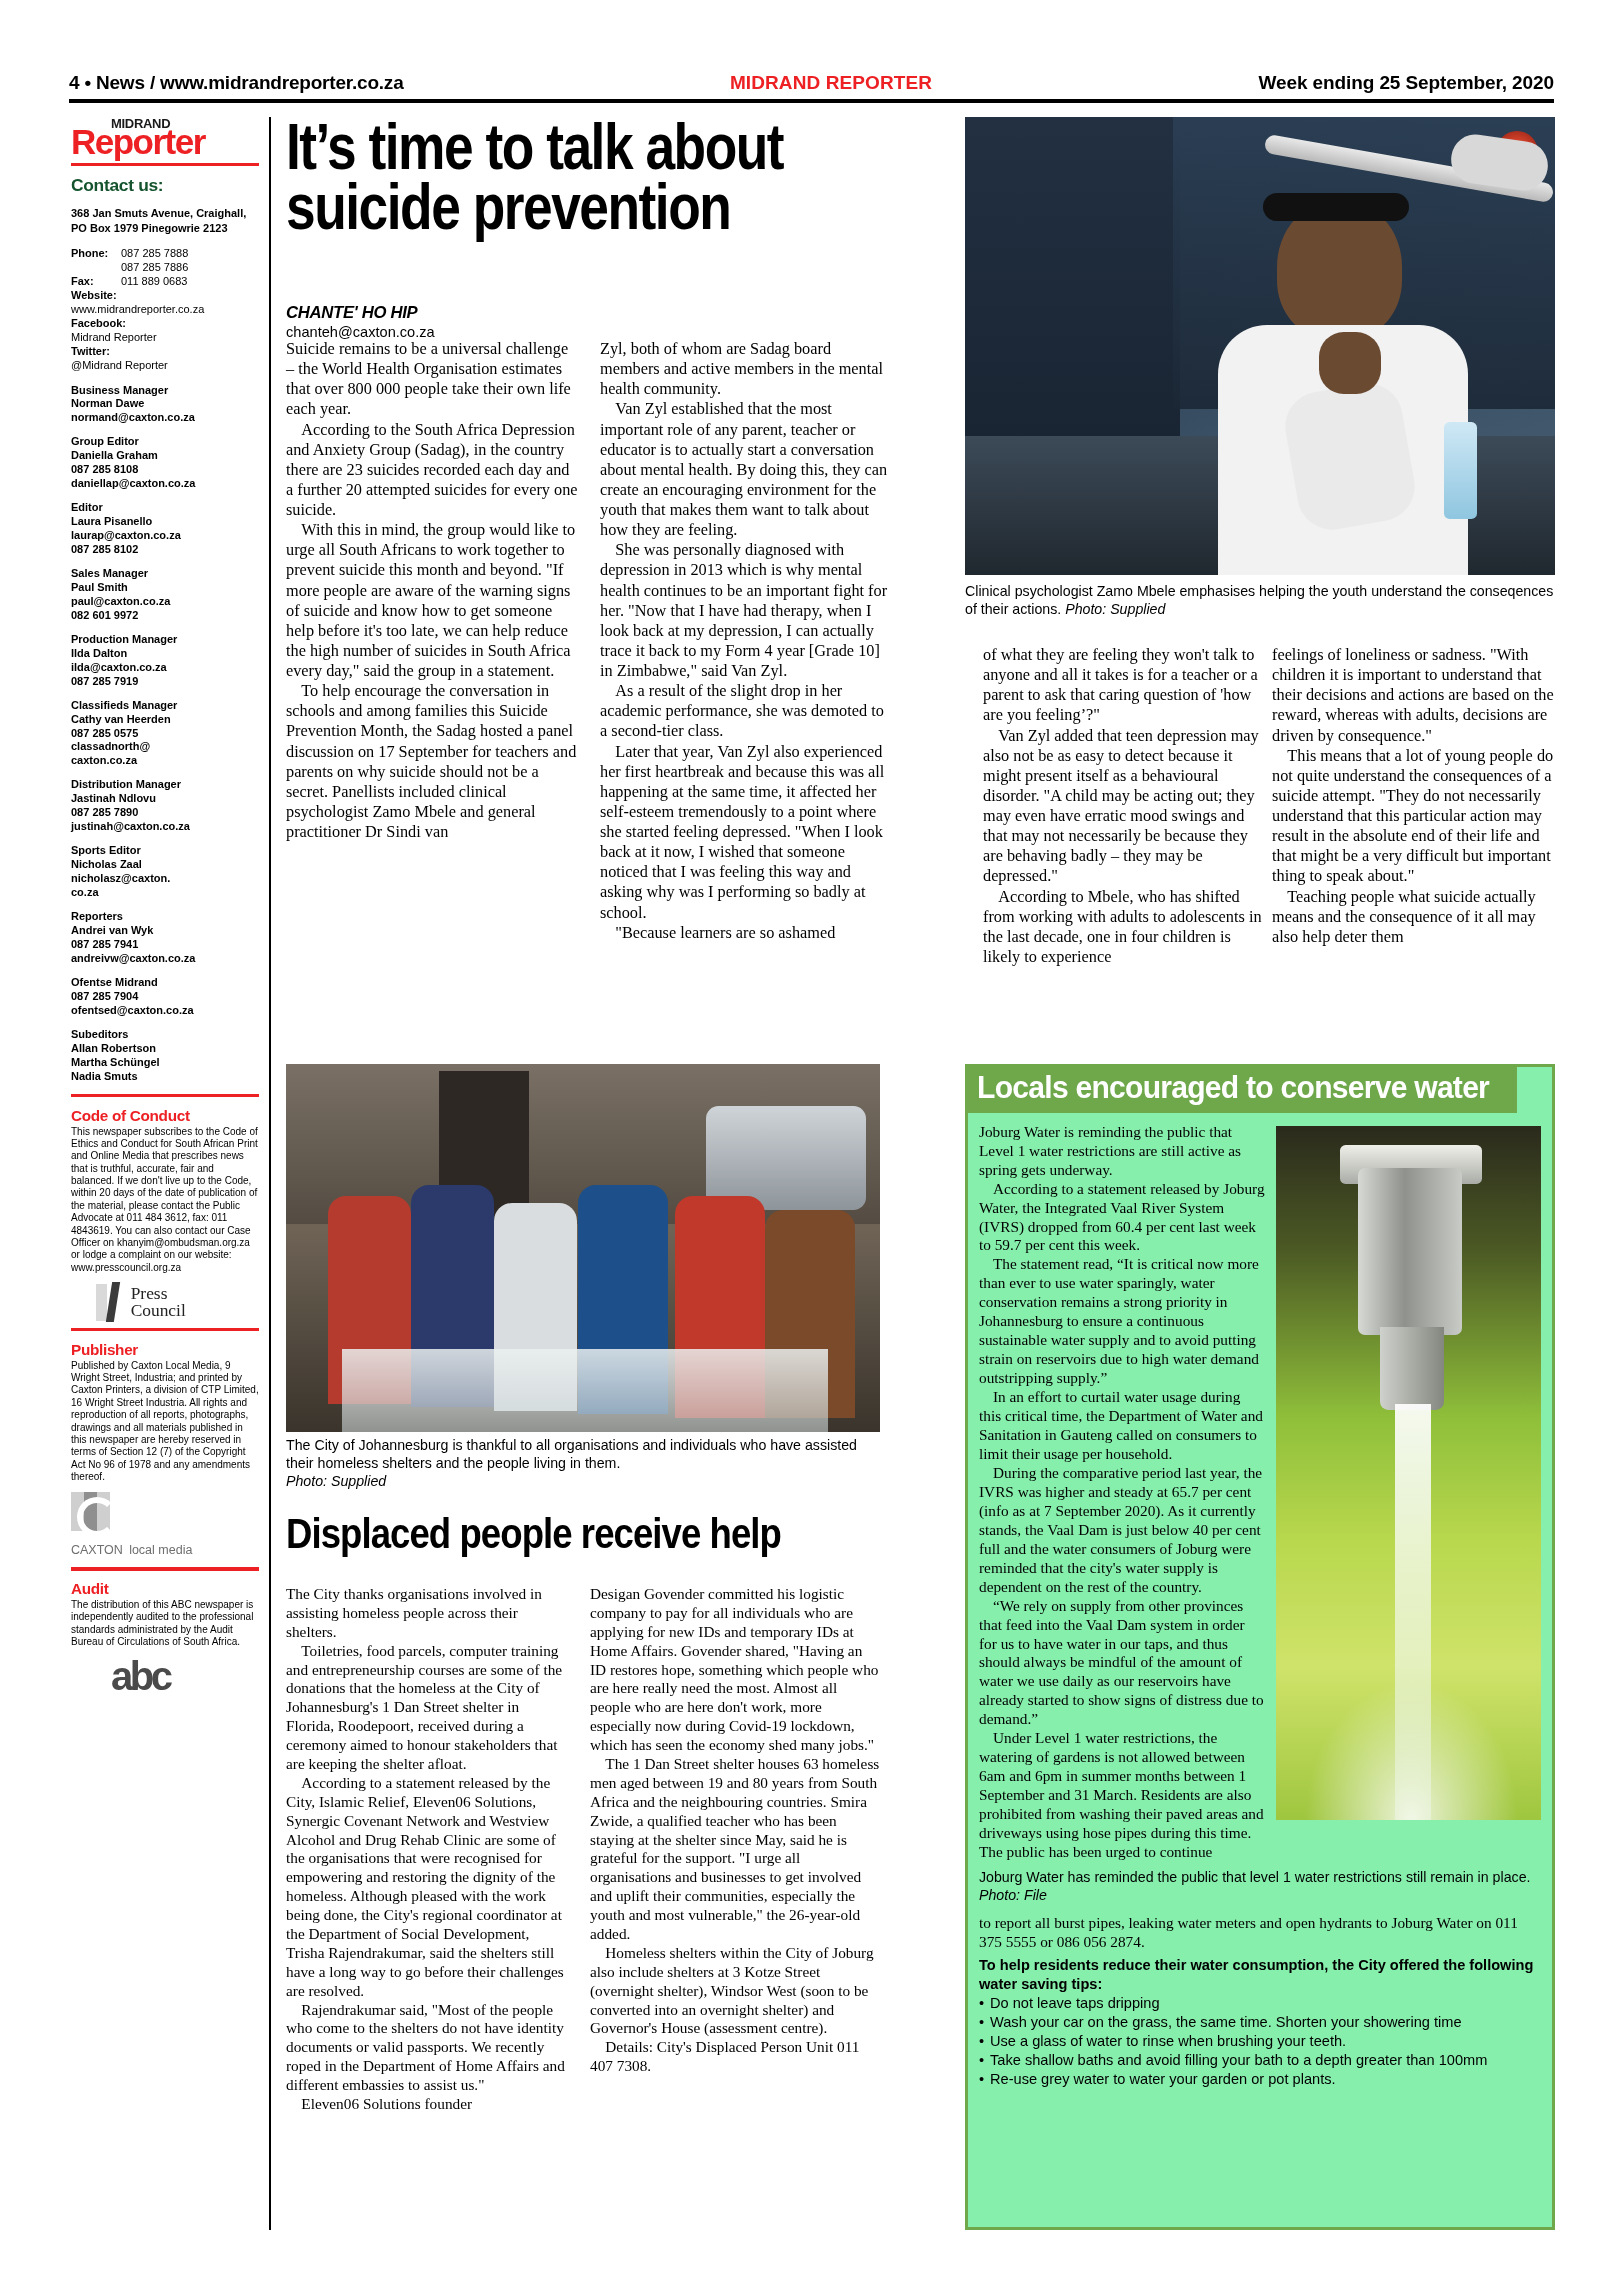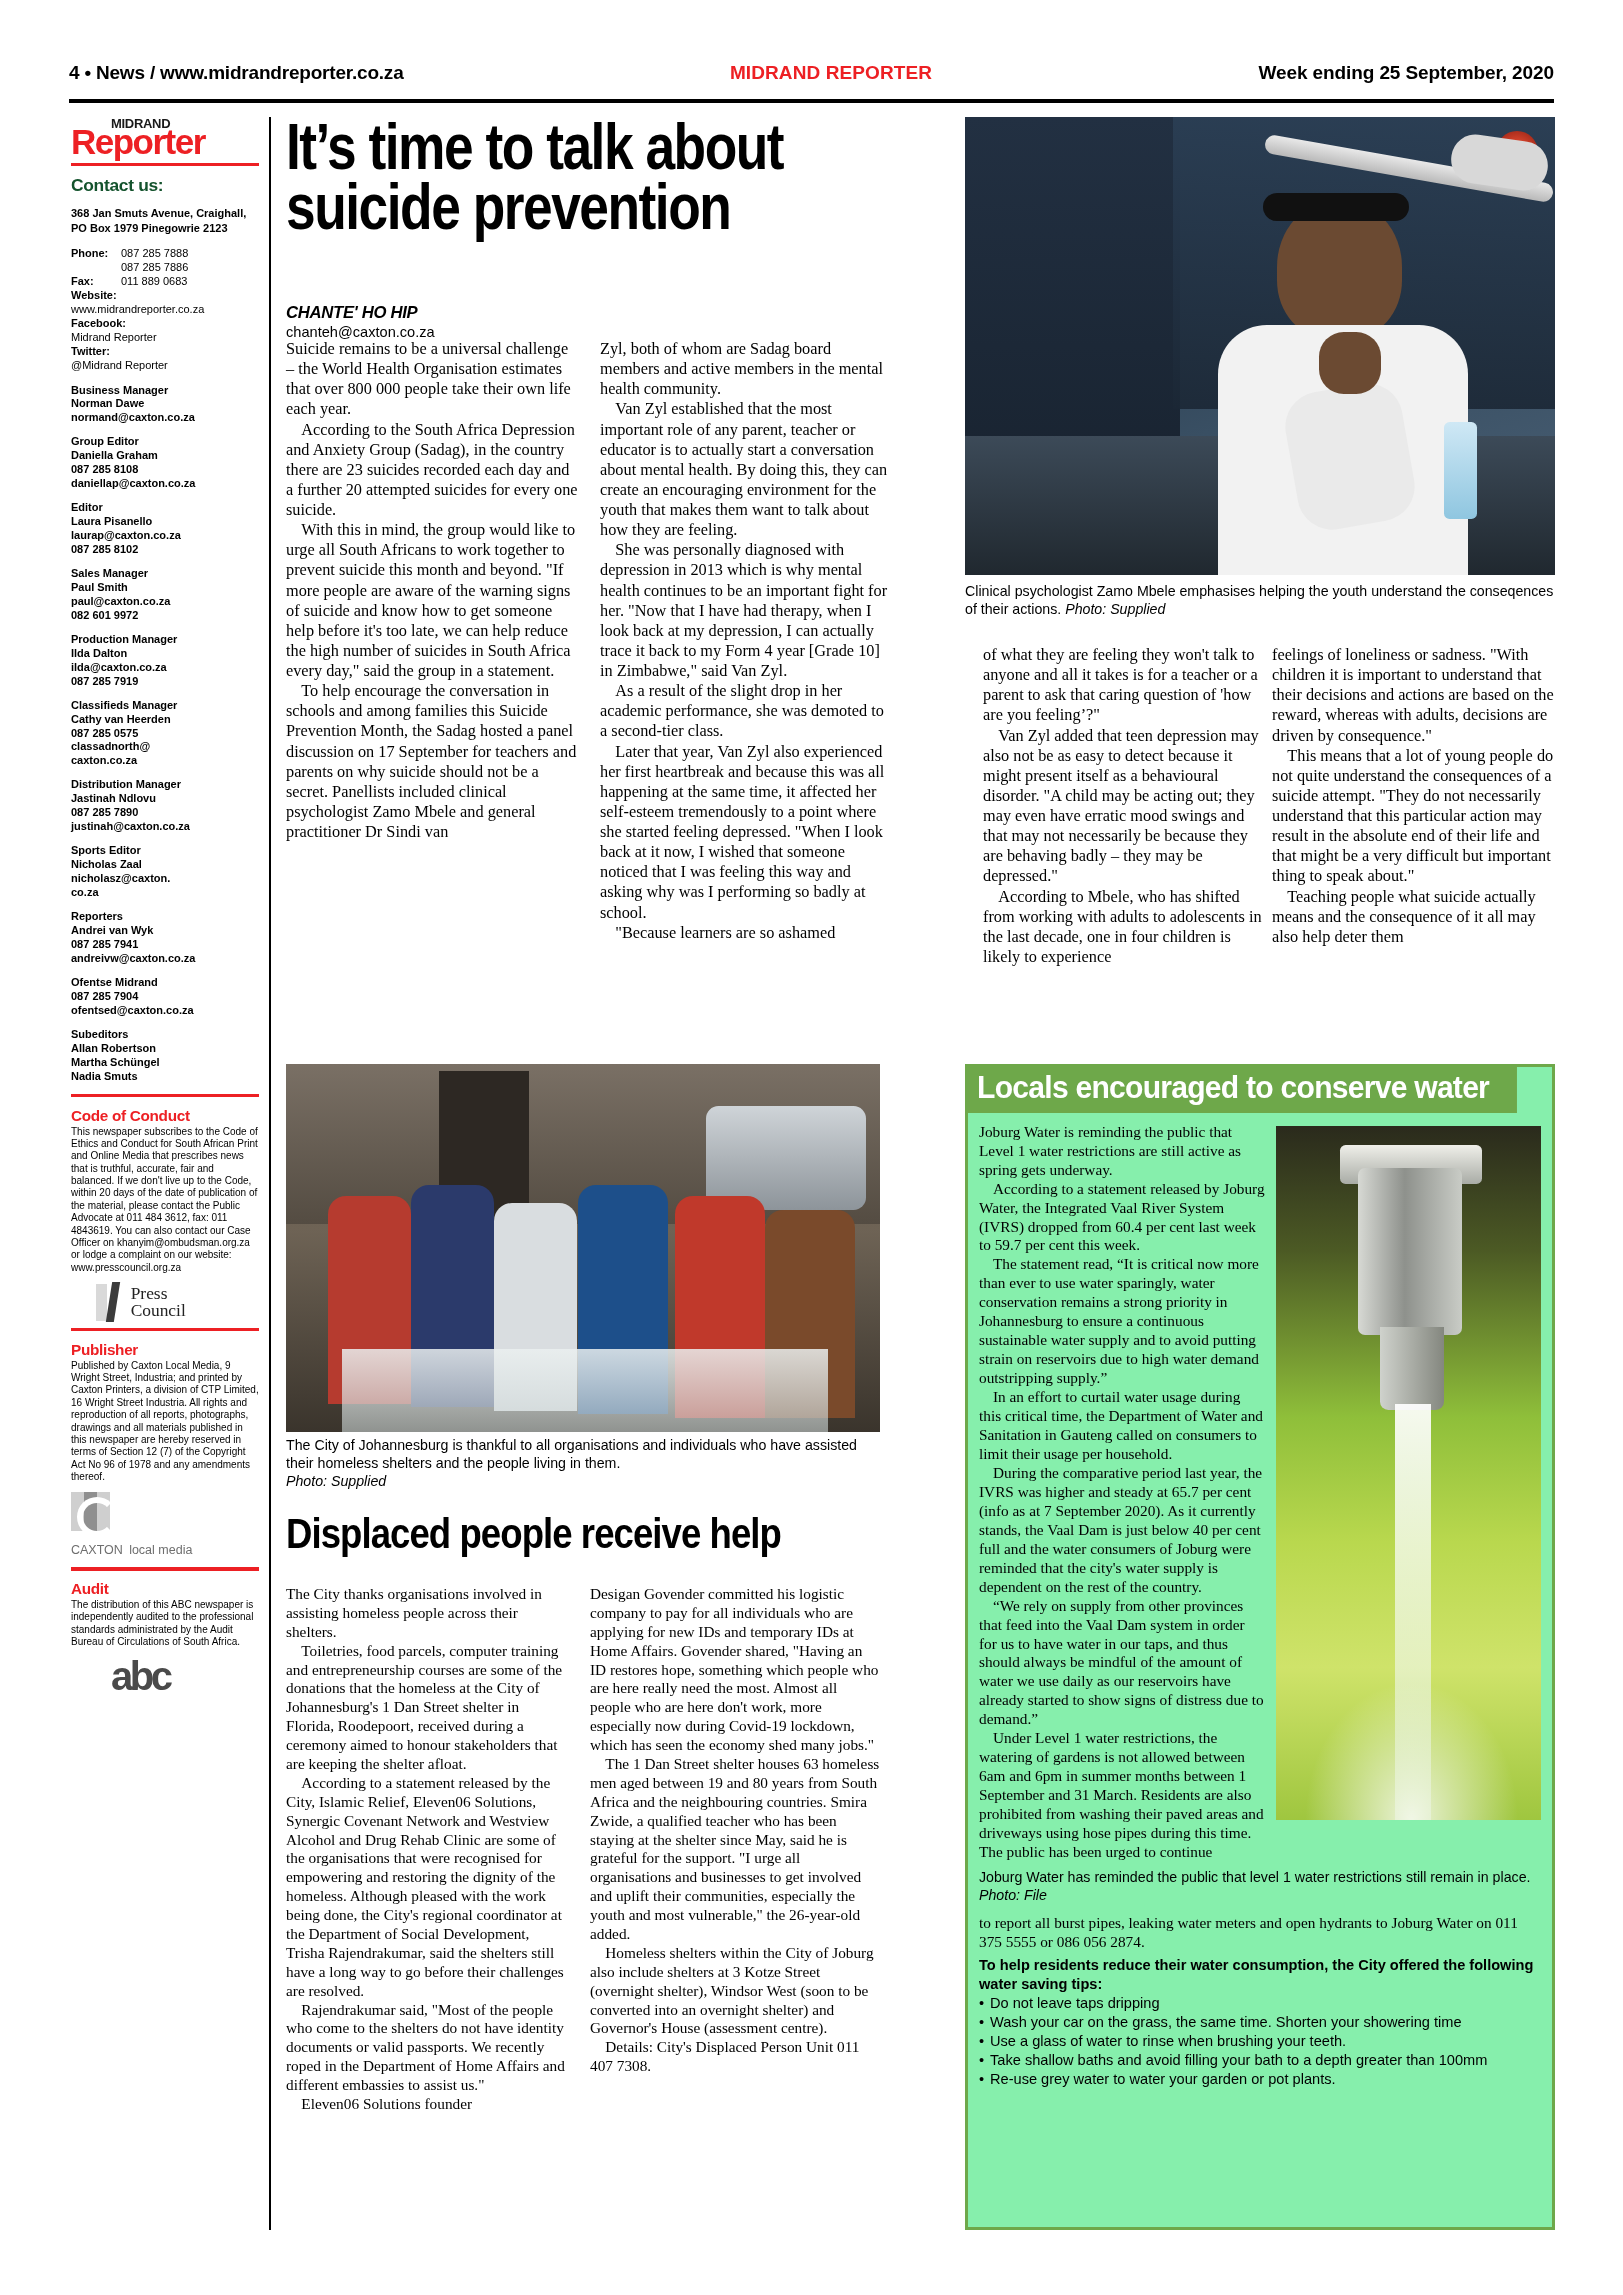--- a/index.html
+++ b/index.html
@@ -17,7 +17,7 @@
   
   .topbar {
     position:absolute; left:69px; top:62px; width:1485px; height:32px;
-    display:flex; justify-content:space-between;
+    display:flex; align-items:flex-end; justify-content:space-between;
   }
   .topbar-left {
     font-family:"Liberation Sans", sans-serif;

